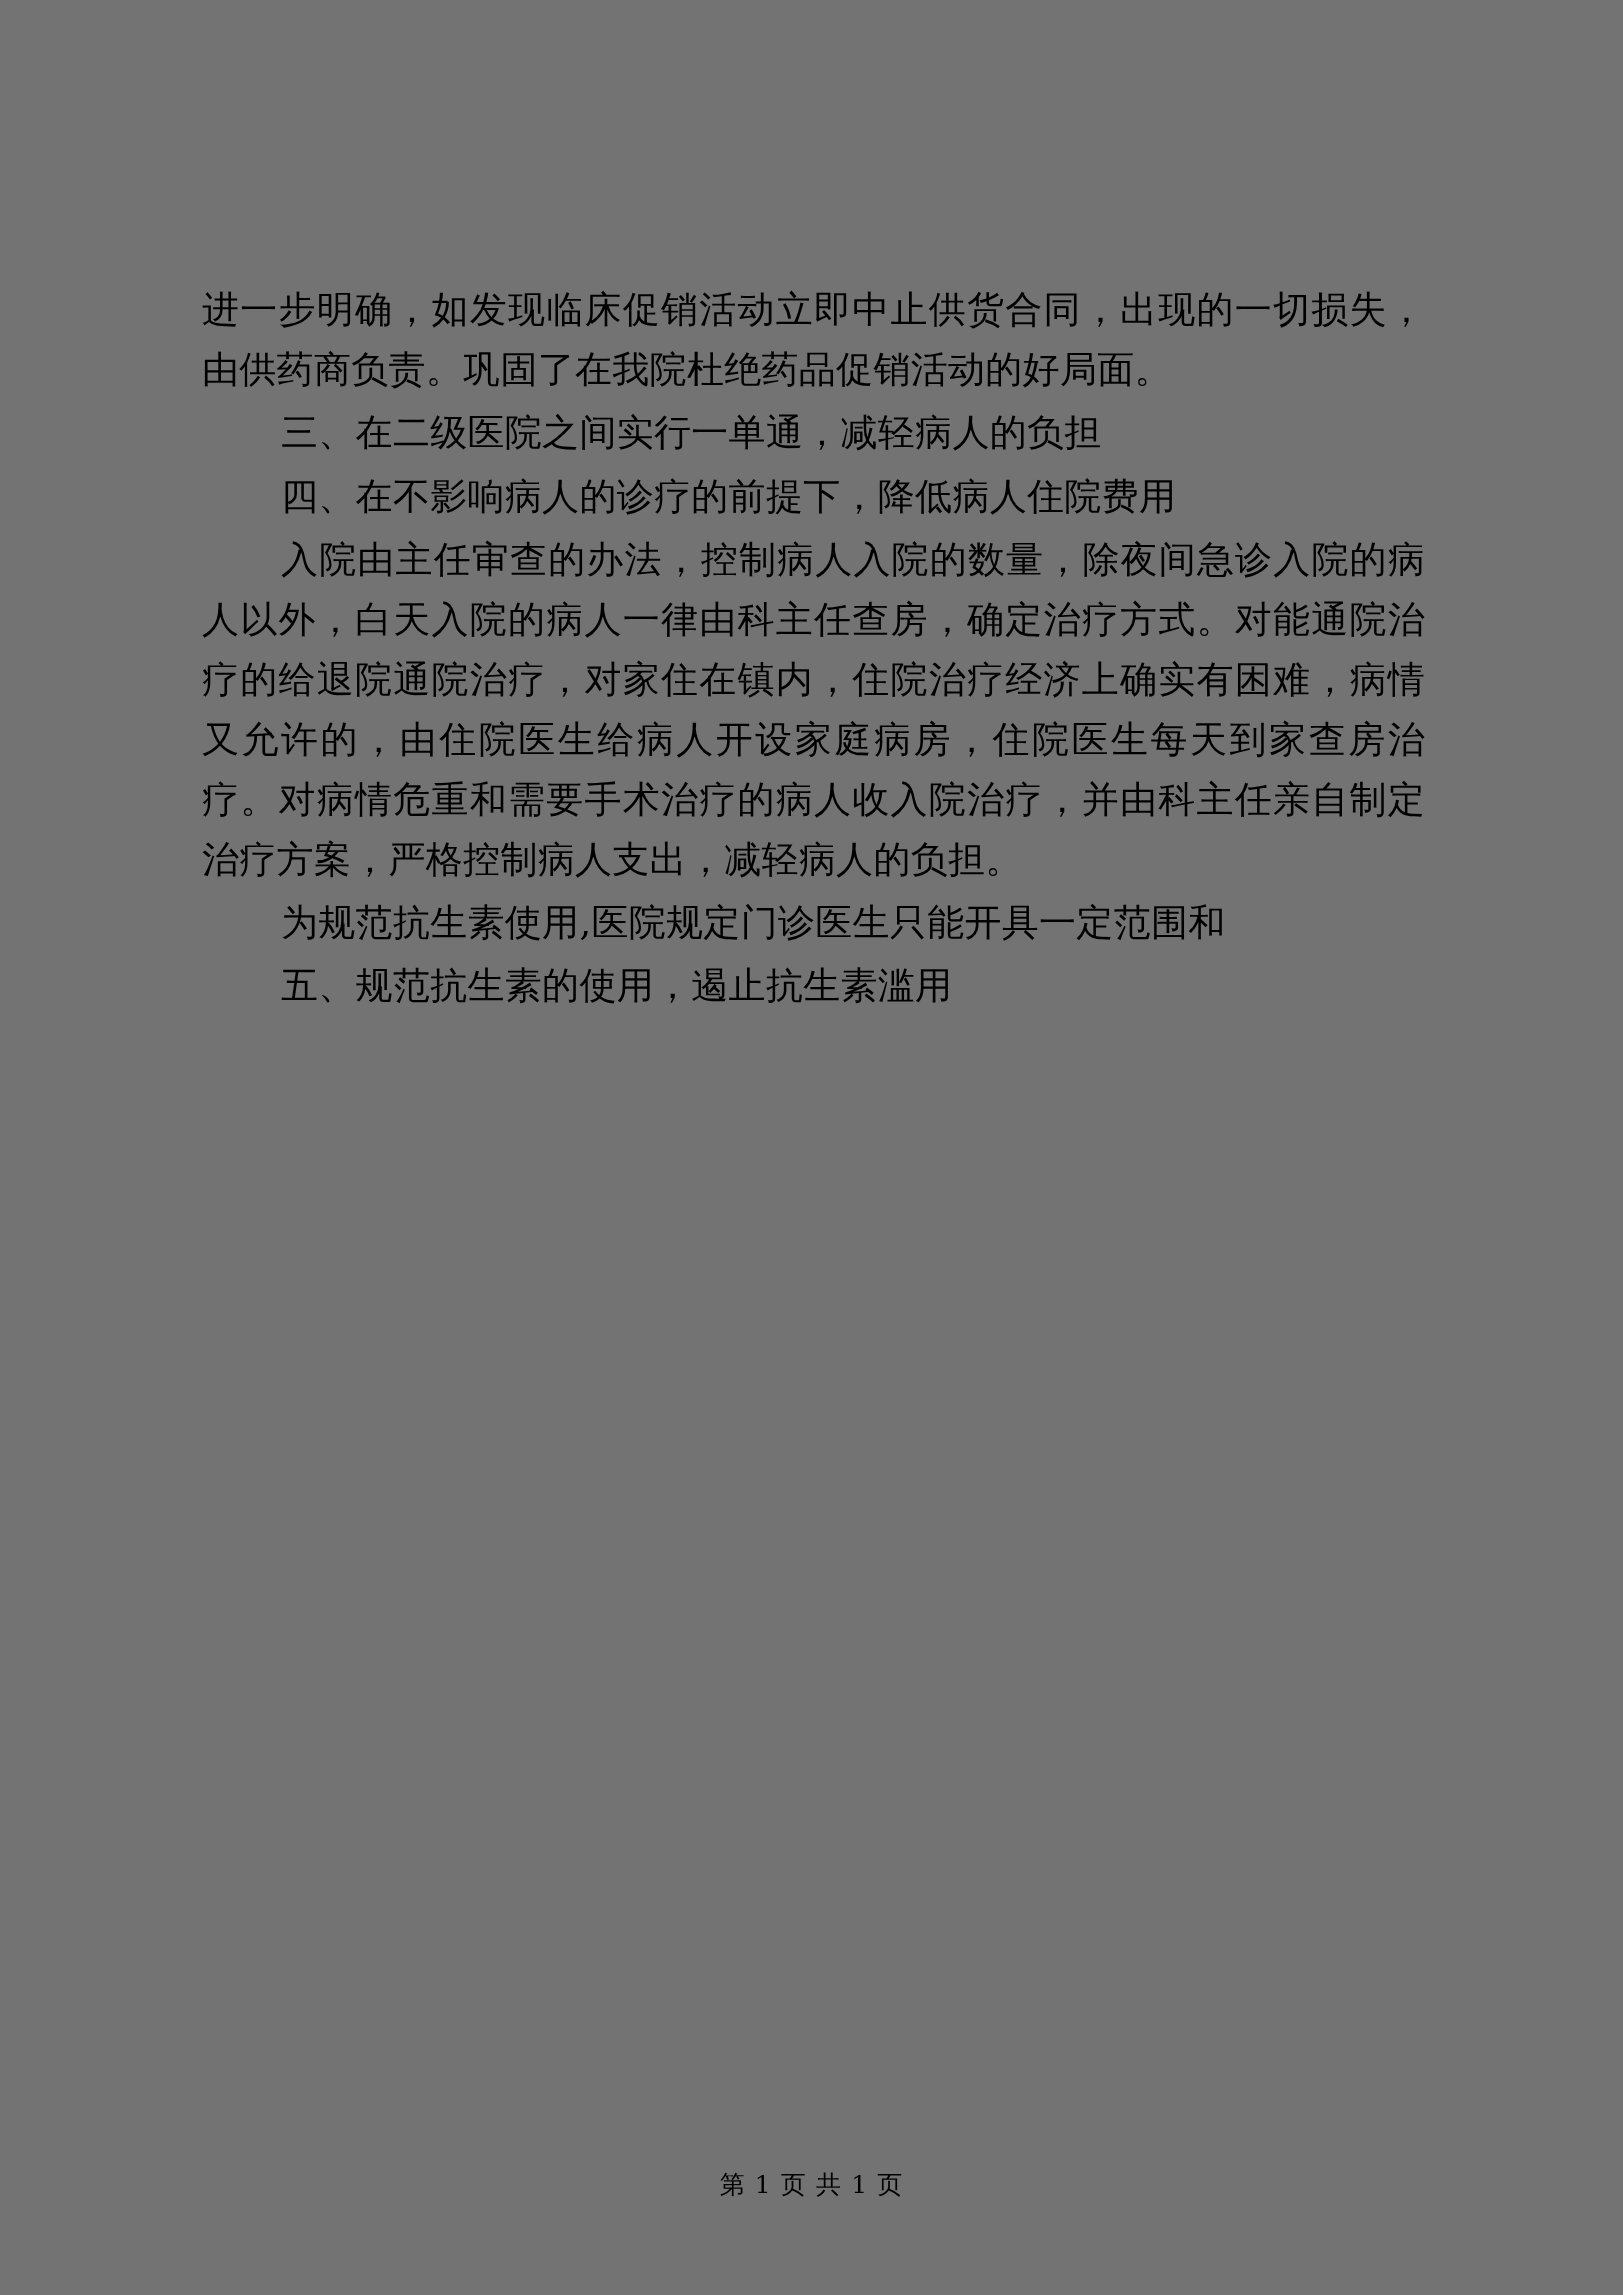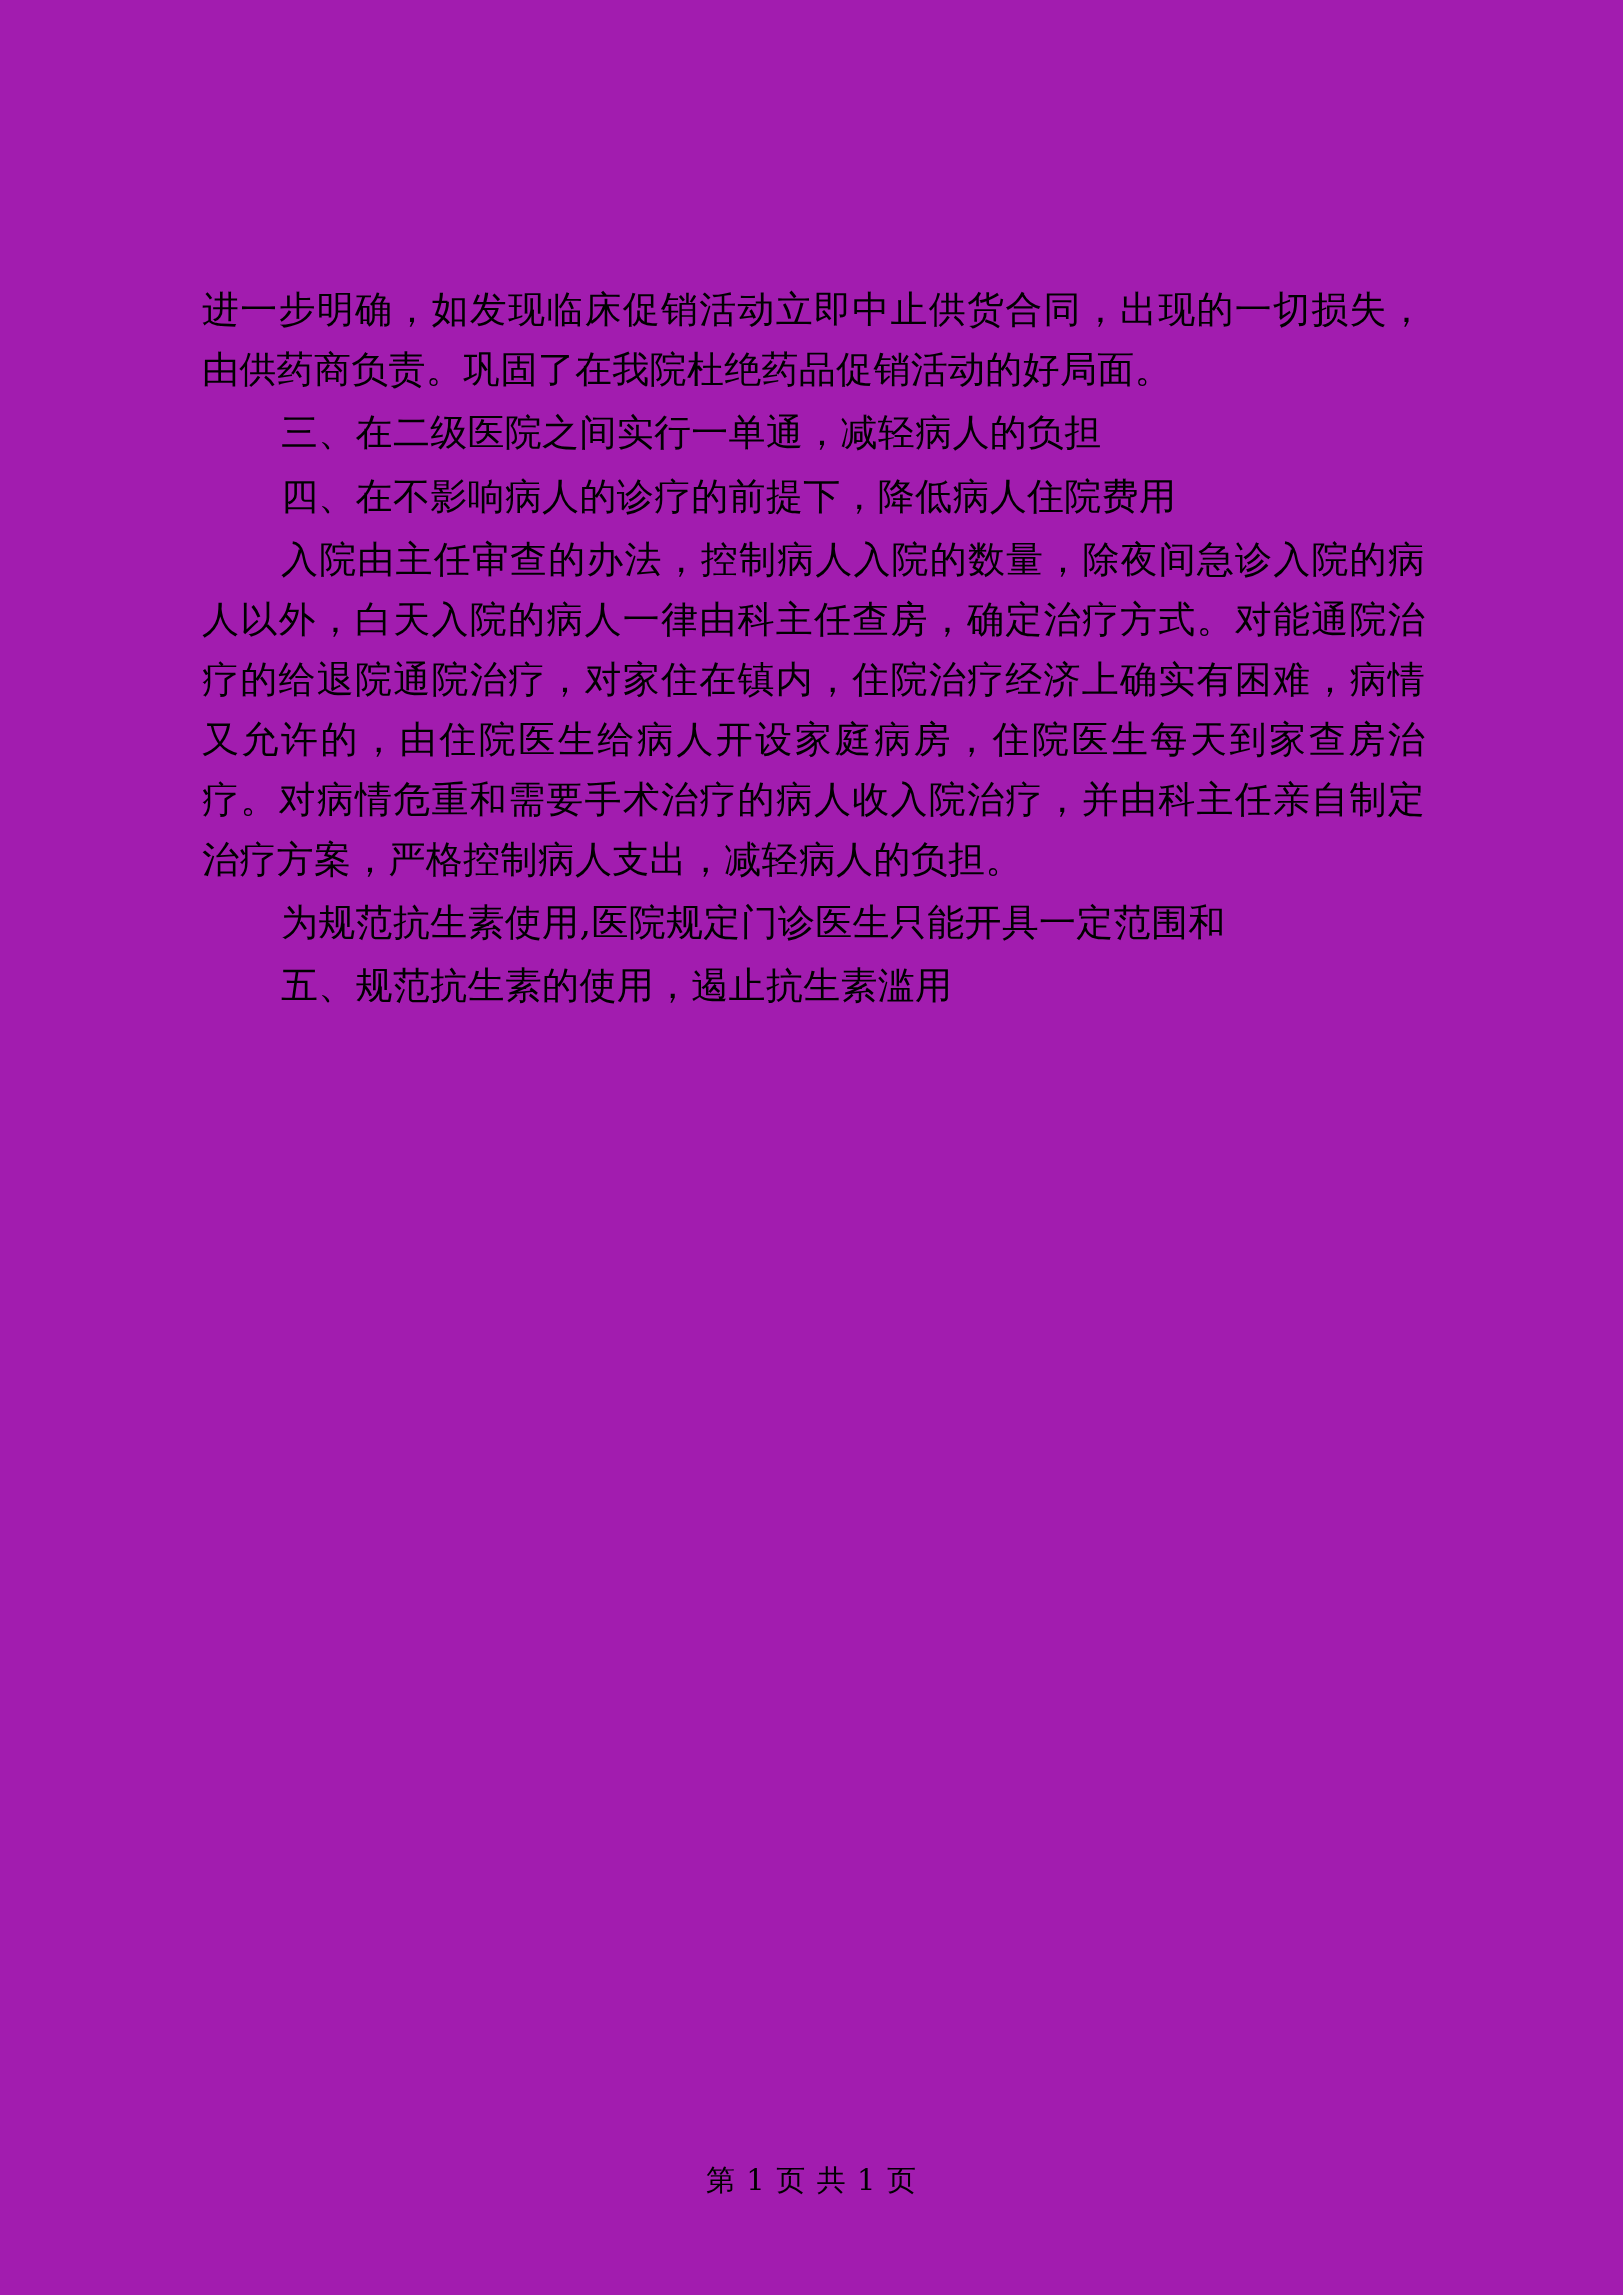--- a/index.html
+++ b/index.html
@@ -15,7 +15,7 @@
     position: relative;
     width: 1623px;
     height: 2295px;
-    background: #a21caf;
+    background: #737373;
     box-sizing: border-box;
     overflow: hidden;
   }

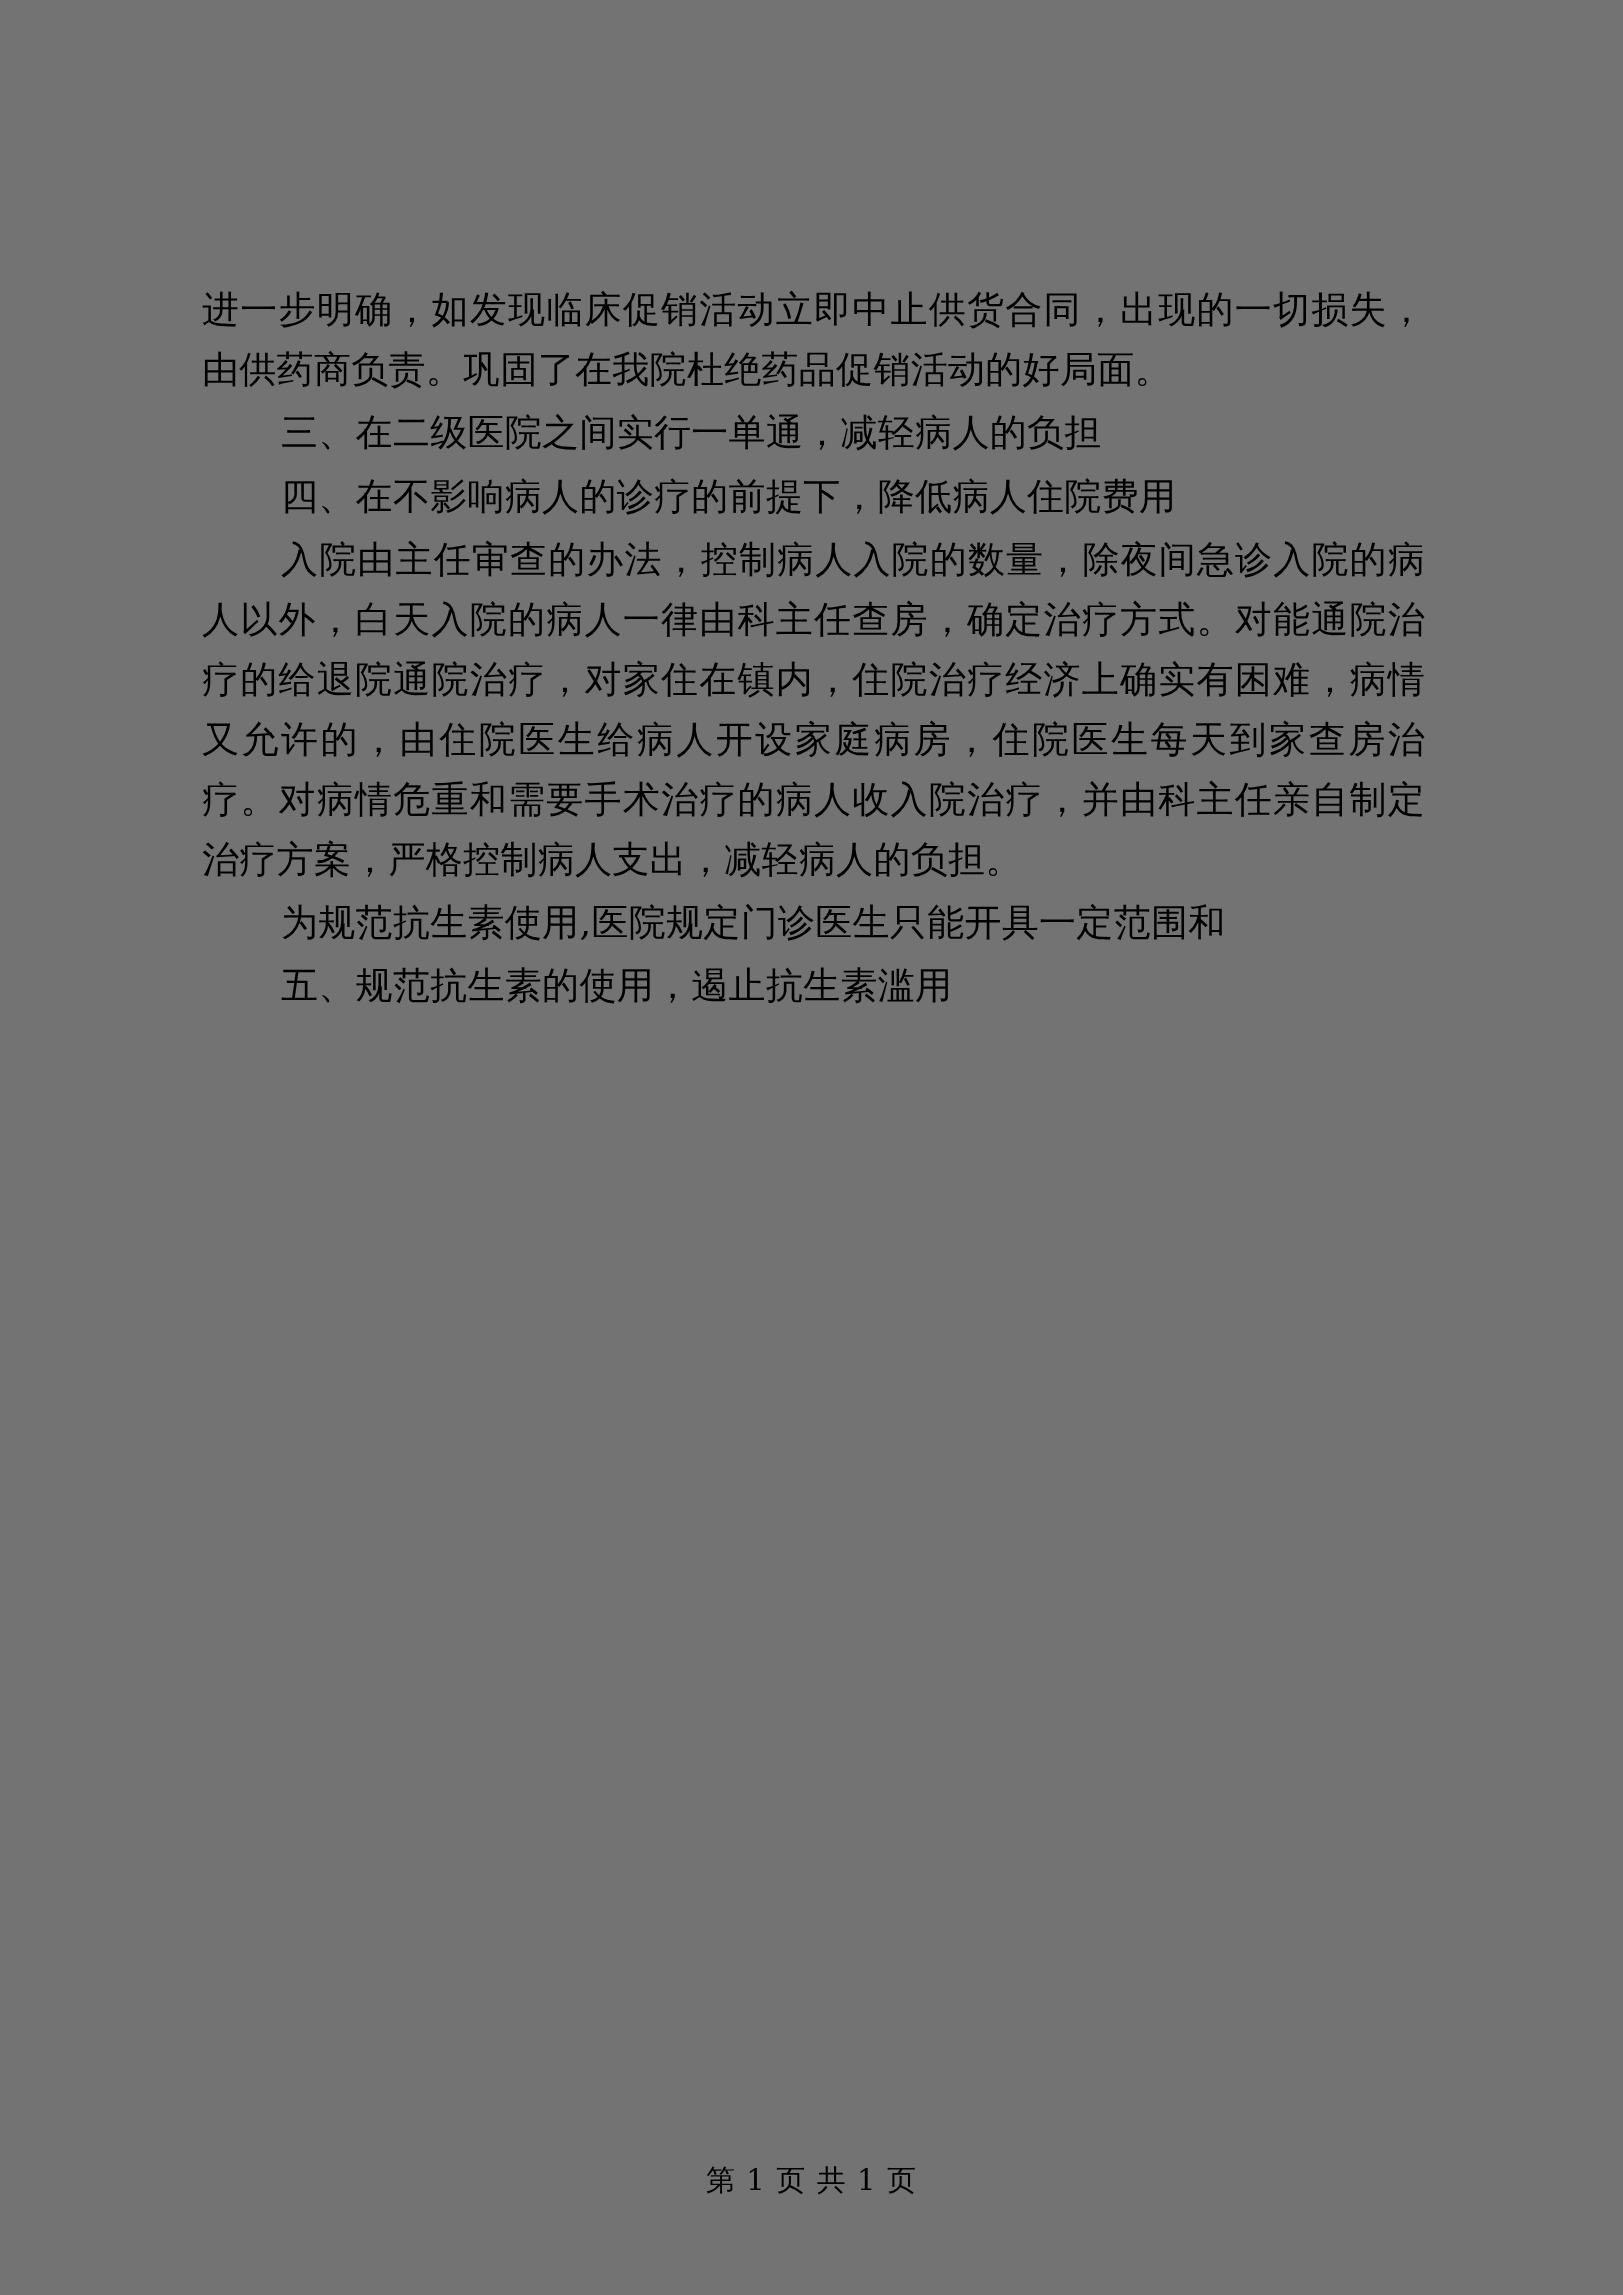--- a/index.html
+++ b/index.html
@@ -43,7 +43,7 @@
     right: 0;
     bottom: 94px;
     text-align: center;
-    font-size: 29px;
+    font-size: 25px;
     letter-spacing: 1.1px;
     color: #000000;
   }

